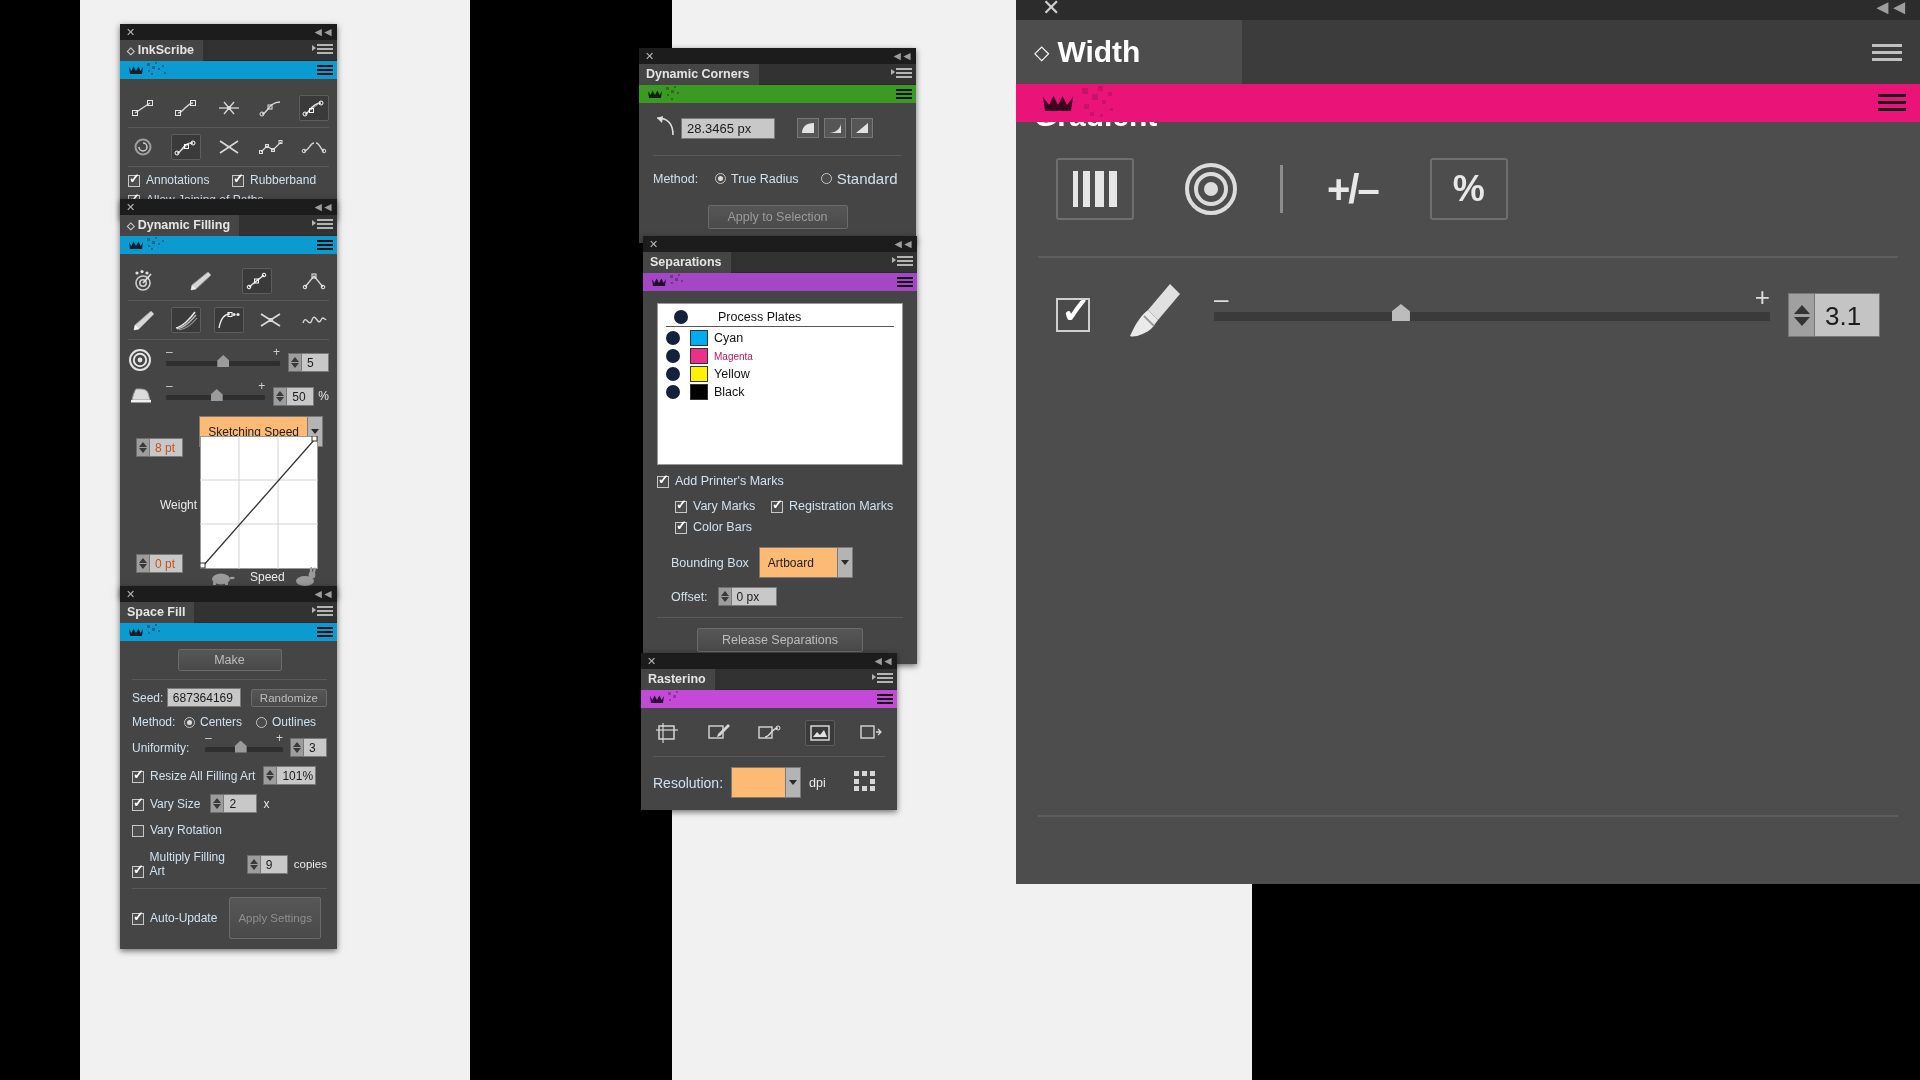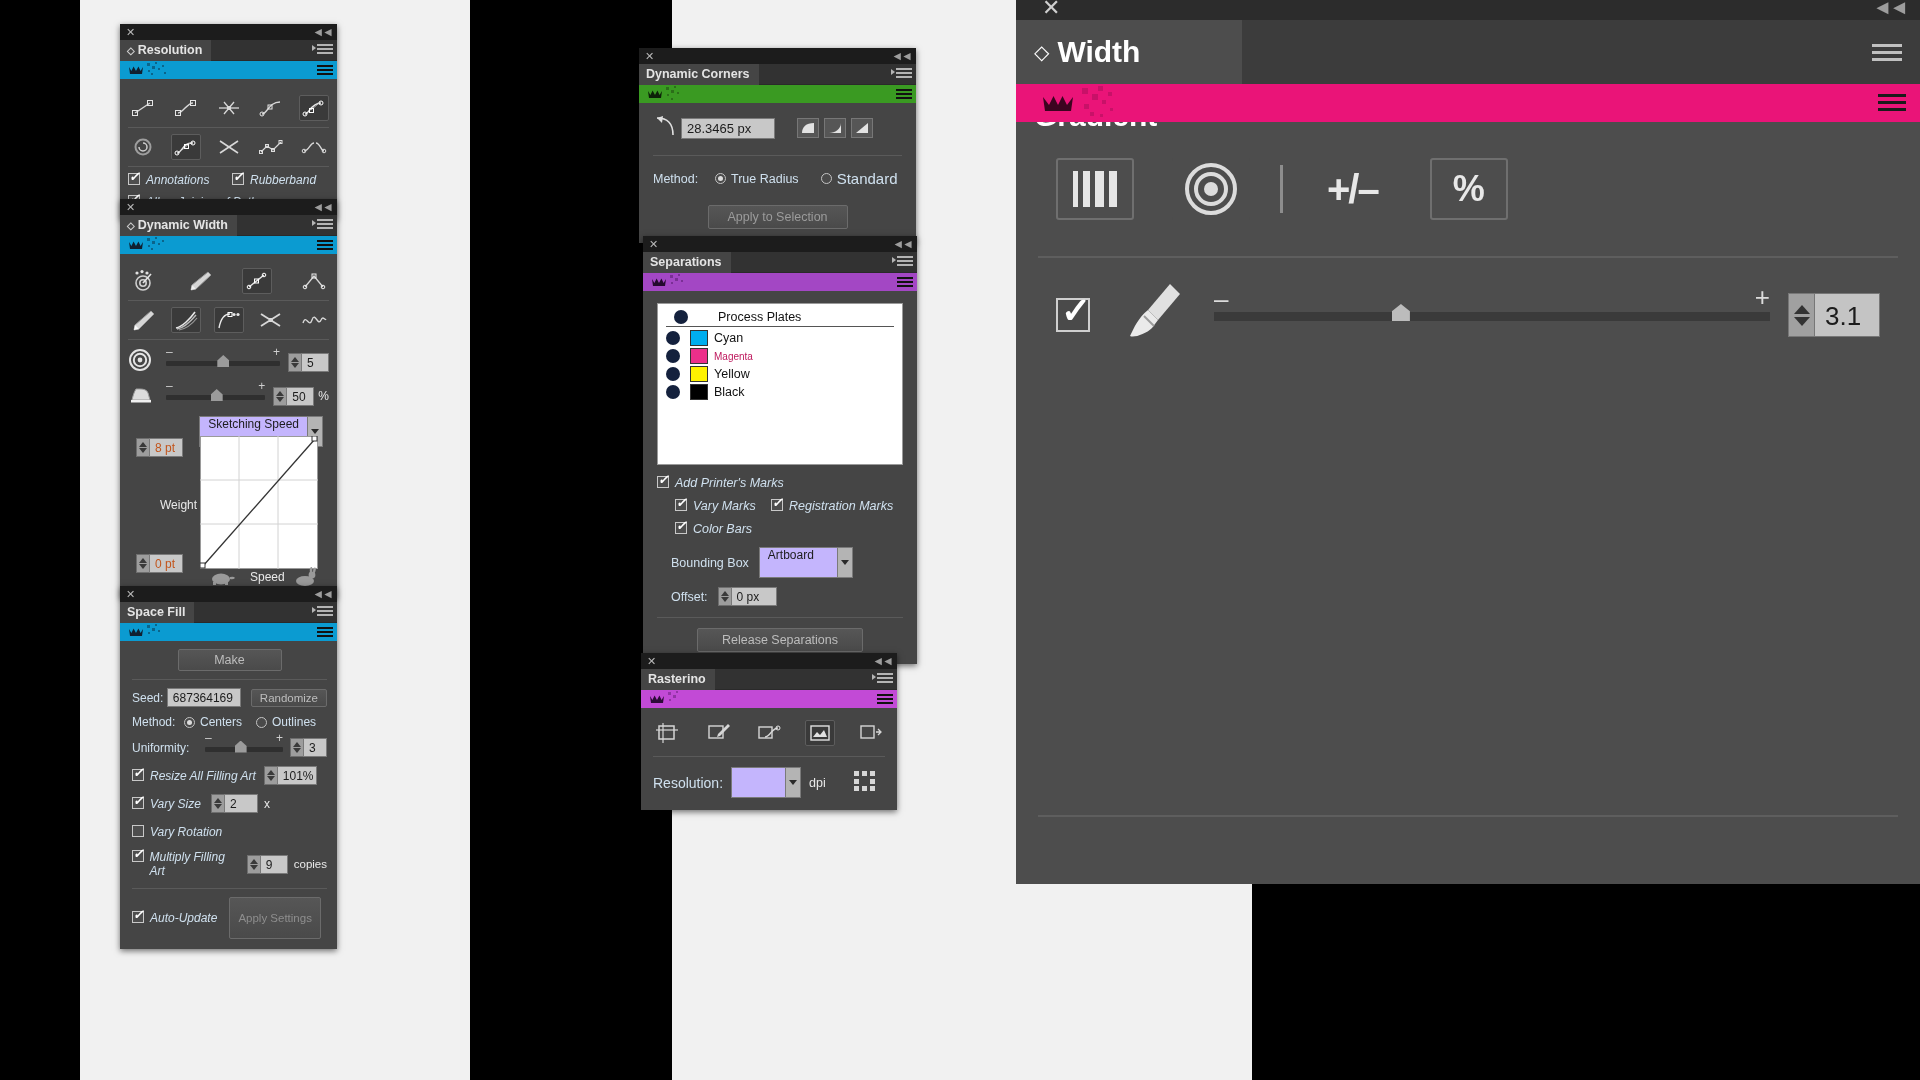--- a/index.html
+++ b/index.html
@@ -205,7 +205,7 @@
       <span class="collapse">◄◄</span>
     </div>
     <div class="tabrow">
-      <span class="tab"><span class="chev">◇</span><span>Resolution</span></span>
+      <span class="tab"><span class="chev">◇</span><span>InkScribe</span></span>
       <span class="burger">
           <span class="tri"></span>
           <i></i>

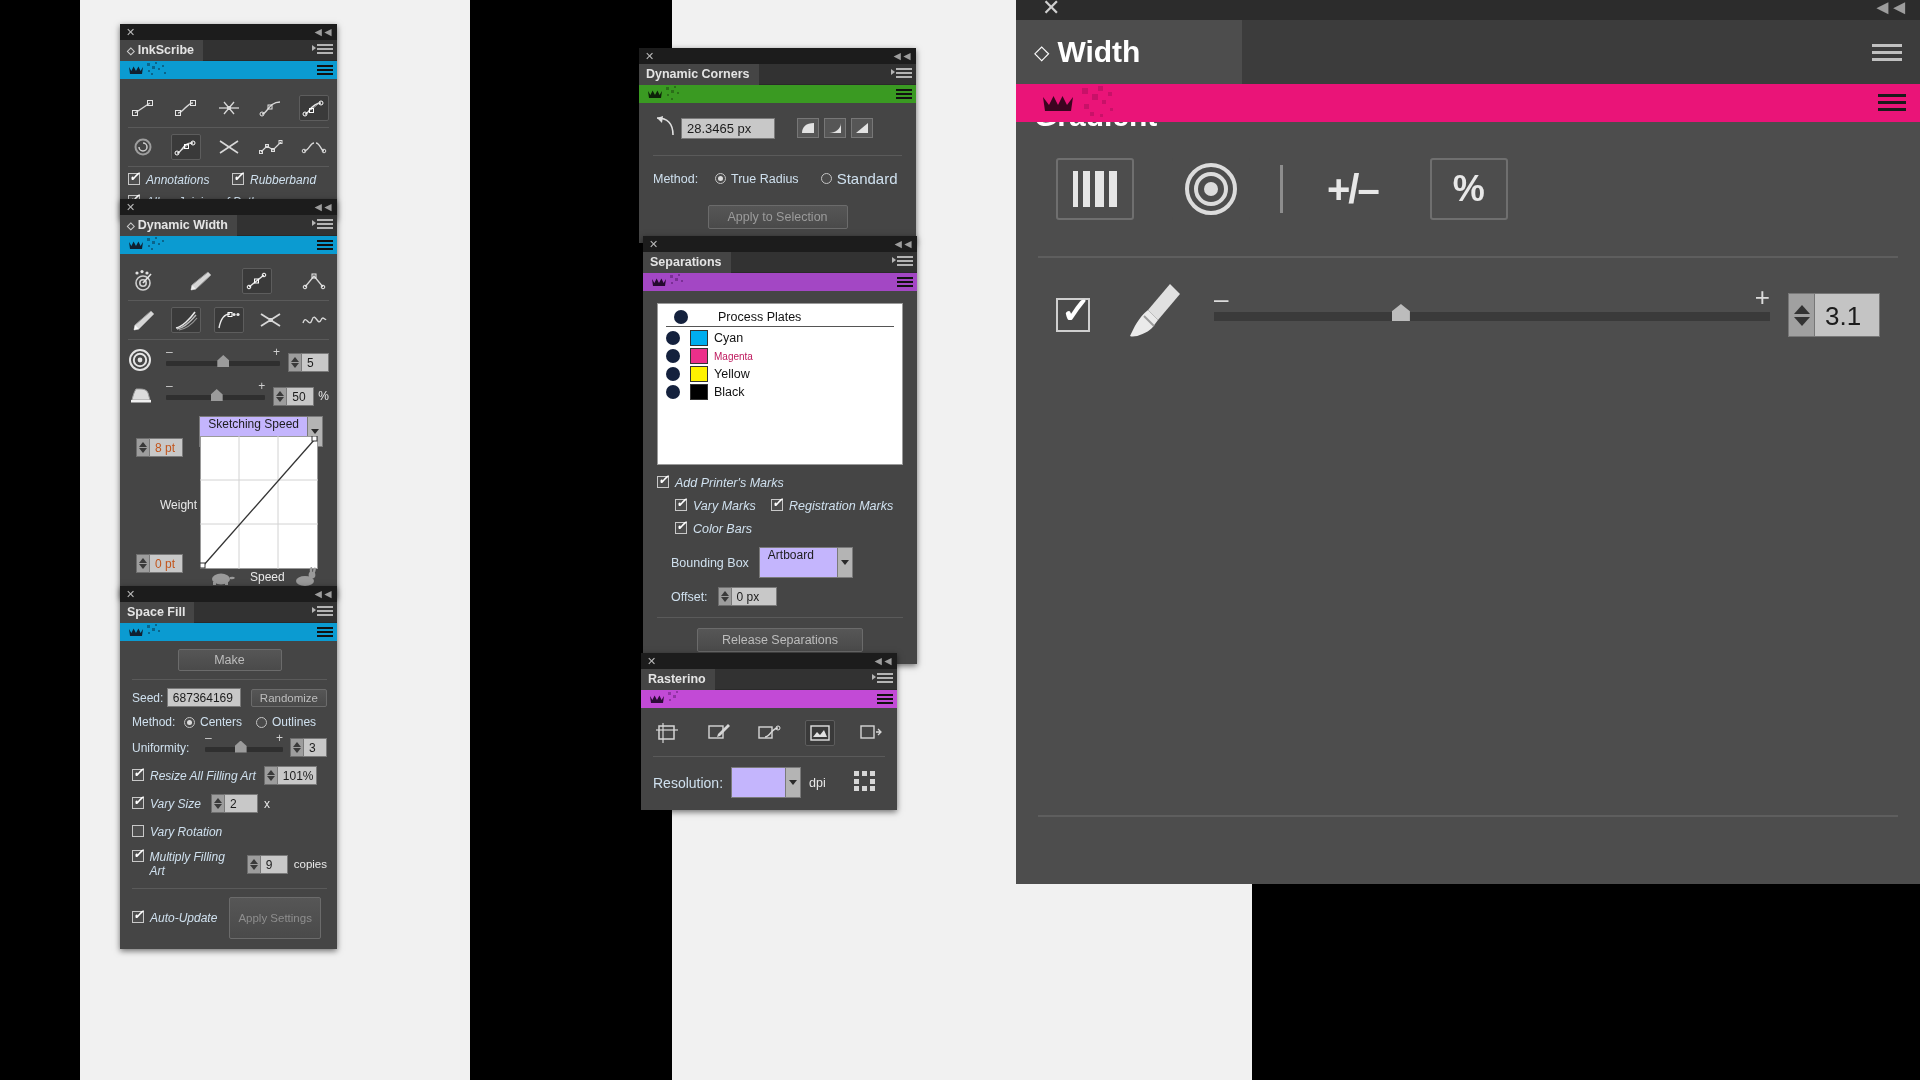--- a/index.html
+++ b/index.html
@@ -89,7 +89,7 @@
   .sep { height:1px; background:#5a5a5a; margin:5px 0; }
 
   
-  .cb { display:inline-flex; align-items:flex-start;font-style:italic; }
+  .cb { display:inline-flex; align-items:flex-end; }
   .box {
     width:12px;height:12px;border:1px solid #c8c8c8;background:#4e4e4e;
     display:inline-block; position:relative; margin-right:6px;

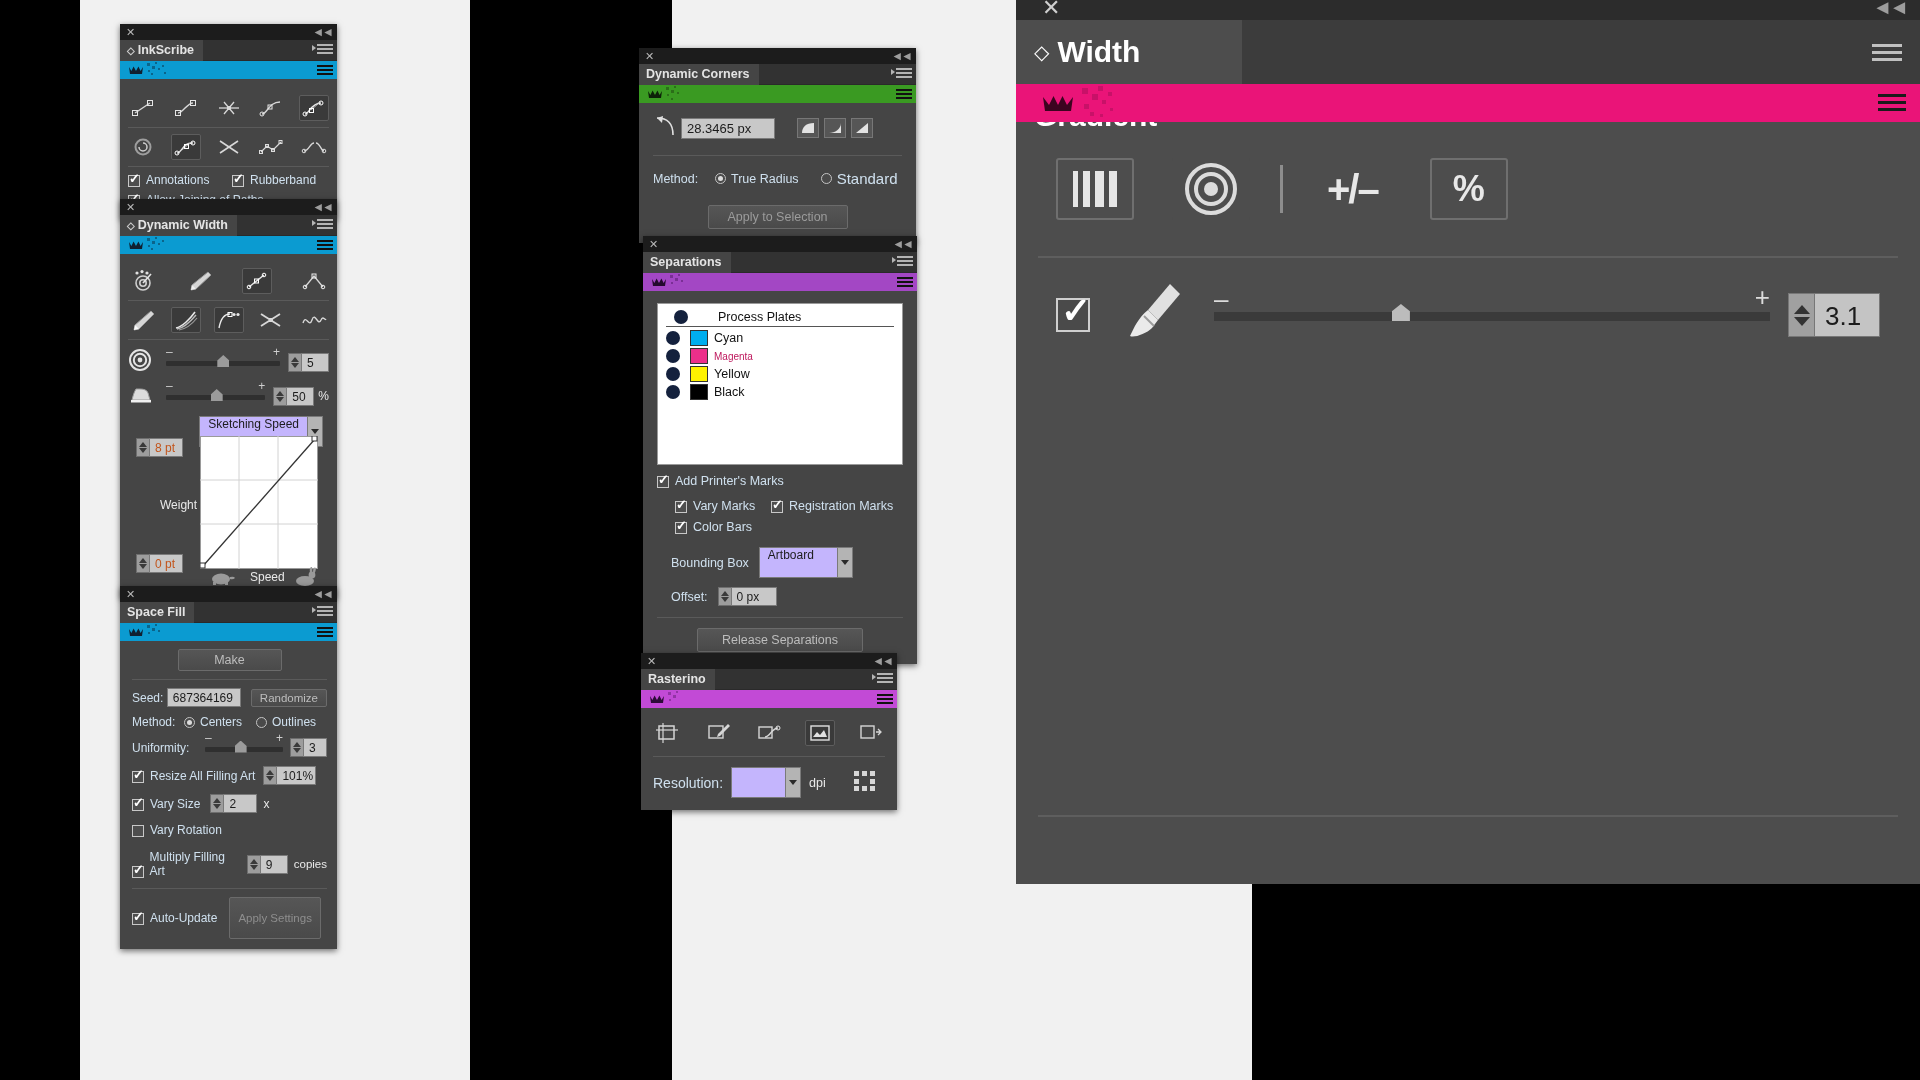--- a/index.html
+++ b/index.html
@@ -343,7 +343,7 @@
       <span class="collapse">◄◄</span>
     </div>
     <div class="tabrow">
-      <span class="tab"><span class="chev">◇</span><span>Dynamic Width</span></span>
+      <span class="tab"><span class="chev">◇</span><span>Dynamic Filling</span></span>
       <span class="burger">
           <span class="tri"></span>
           <i></i>

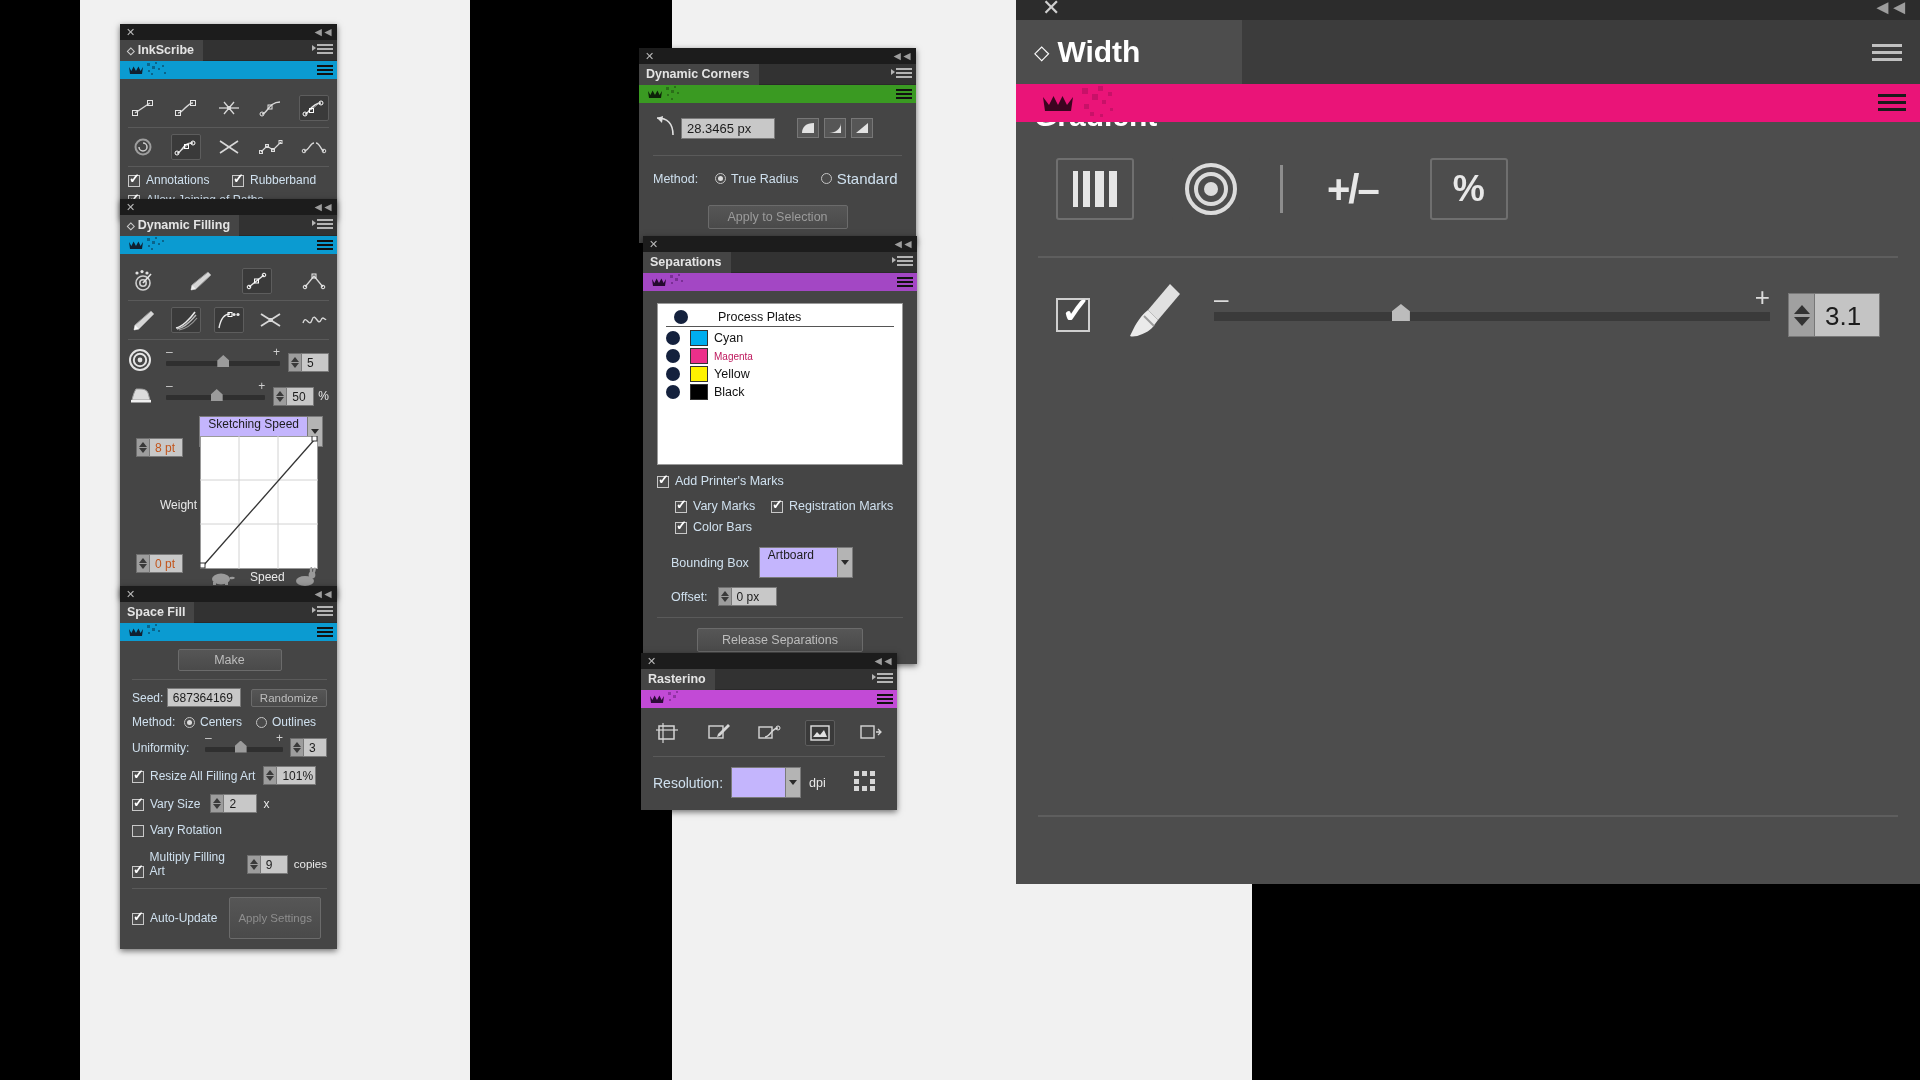--- a/index.html
+++ b/index.html
@@ -140,8 +140,8 @@
 
   
   .ddown { display:inline-flex; align-items:stretch; }
-  .ddown .val { background:#c4b5fd;border:1px solid #7a7a7a;border-right:none;
-                color:#1c1c1c;font-size:12px;padding:0 8px;height:31px;line-height:14px;min-width:78px;}
+  .ddown .val { background:#fdba74;border:1px solid #7a7a7a;border-right:none;
+                color:#1c1c1c;font-size:12px;padding:8px 8px;height:31px;line-height:14px;min-width:78px;}
   .ddown .arr { width:16px;background:#b4b4b4;border:1px solid #7a7a7a;
                 display:flex;align-items:center;justify-content:center;}
   .ddown .arr b{width:0;height:0;border-left:4px solid transparent;border-right:4px solid transparent;border-top:5px solid #2a2a2a;}

